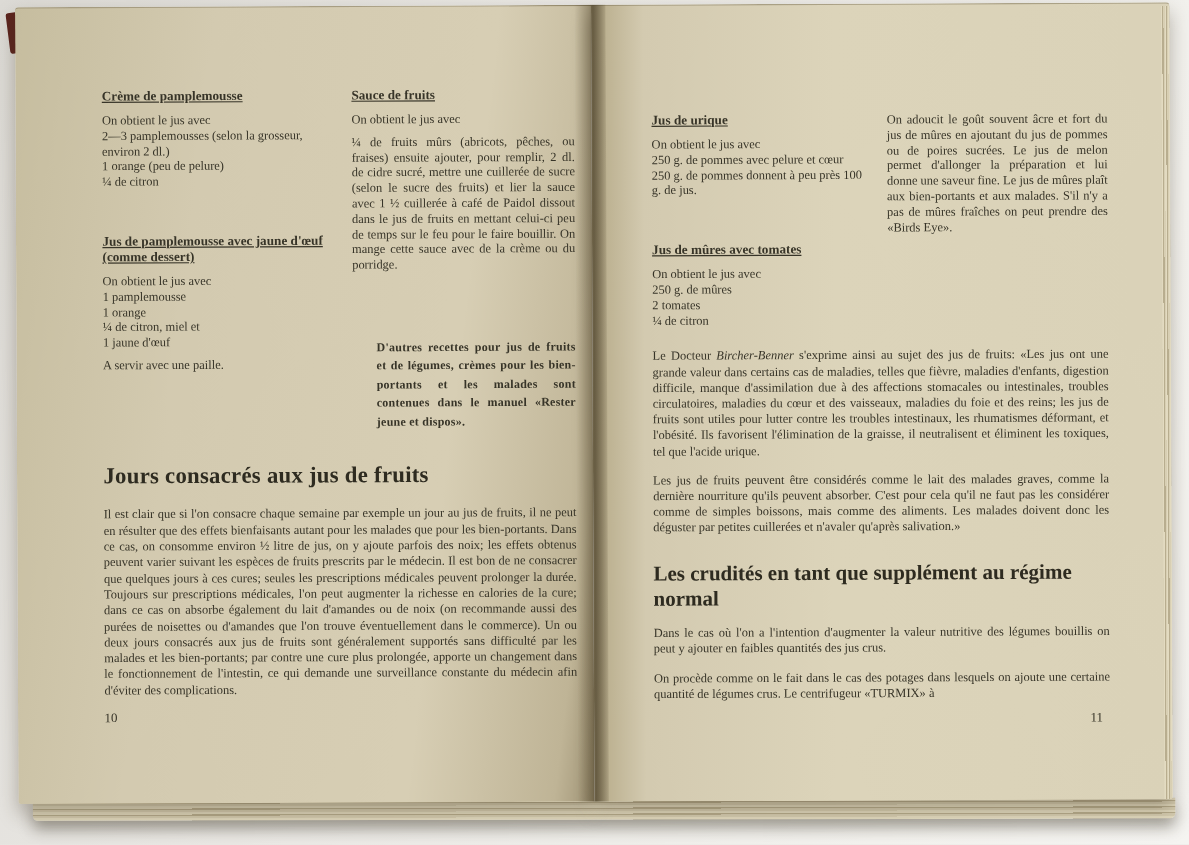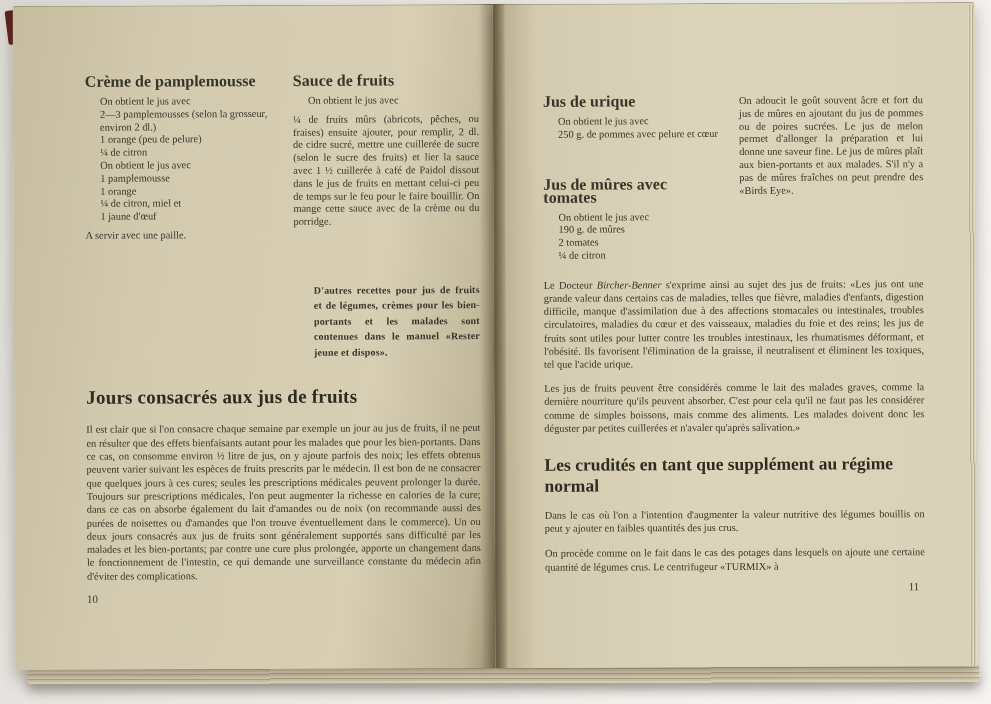--- a/index.html
+++ b/index.html
@@ -58,7 +58,7 @@
   .content-left  .col1, .content-left  .col2 { width:186px; }
   .content-right .col1 { width:180px; }
   .content-right .col2 { width:184px; margin-top:-5px; }
-  .recipe-title { font-weight:bold; font-size:16px; line-height:13px; margin-bottom:8px; }
+  .recipe-title { font-weight:bold; font-size:11px; line-height:13px; margin-bottom:8px;text-decoration:underline; }
   .mt { margin-top:36px; }
   .line { font-size:10.4px; line-height:12.8px;margin-left:15px; }
   .para { font-size:10.4px; line-height:12.8px; margin-top:6px; text-align:justify; }

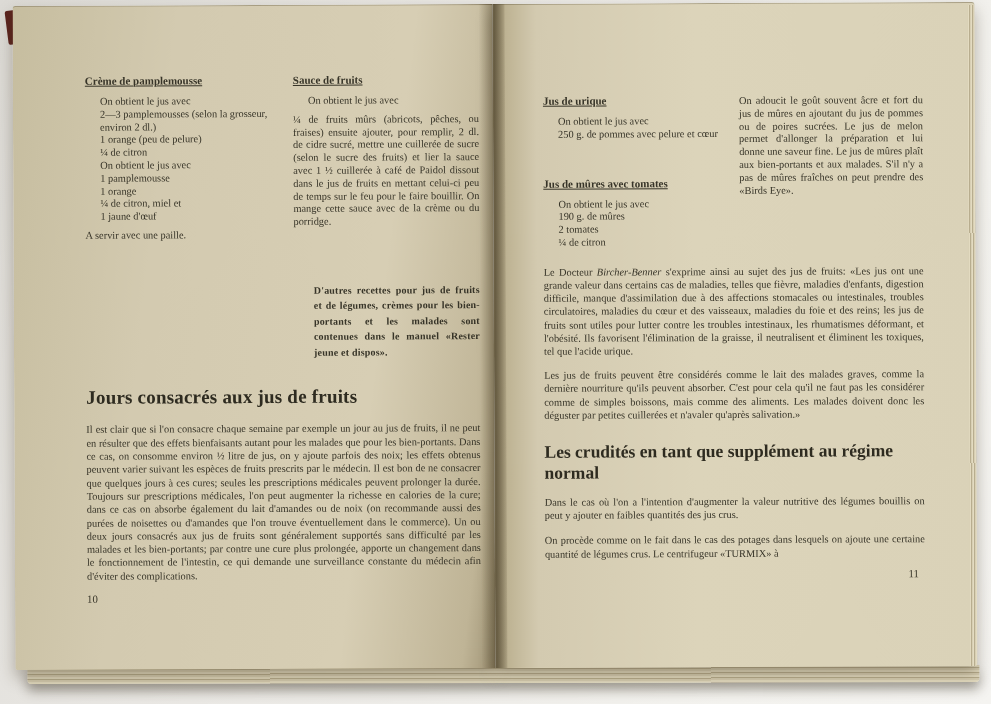--- a/index.html
+++ b/index.html
@@ -60,7 +60,7 @@
   .content-right .col2 { width:184px; margin-top:-5px; }
   .recipe-title { font-weight:bold; font-size:11px; line-height:13px; margin-bottom:8px;text-decoration:underline; }
   .mt { margin-top:36px; }
-  .line { font-size:10.4px; line-height:12.8px;margin-left:15px; }
+  .line { font-size:10.4px; line-height:12.8px; }
   .para { font-size:10.4px; line-height:12.8px; margin-top:6px; text-align:justify; }
   .note {
     font-weight:bold; font-size:10px; line-height:15.5px;

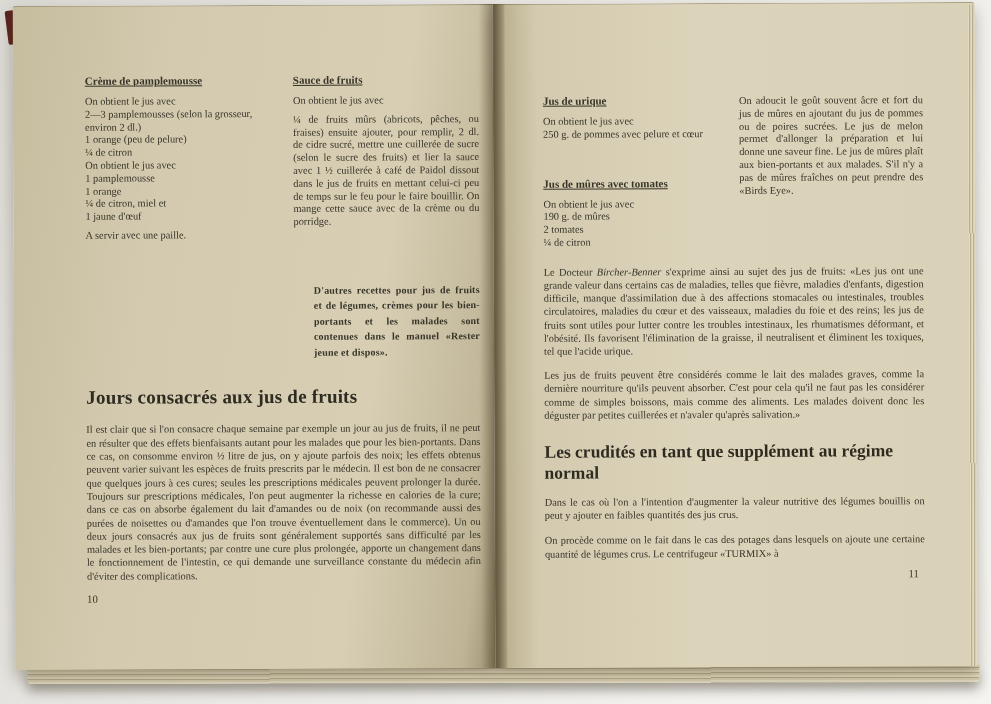--- a/index.html
+++ b/index.html
@@ -130,6 +130,7 @@
             <div class="recipe-title">Jus de urique</div>
             <div class="line">On obtient le jus avec</div>
             <div class="line">250 g. de pommes avec pelure et cœur</div>
+            <div class="line">250 g. de pommes donnent à peu près 100 g. de jus.</div>
 
             <div class="recipe-title mt">Jus de mûres avec tomates</div>
             <div class="line">On obtient le jus avec</div>

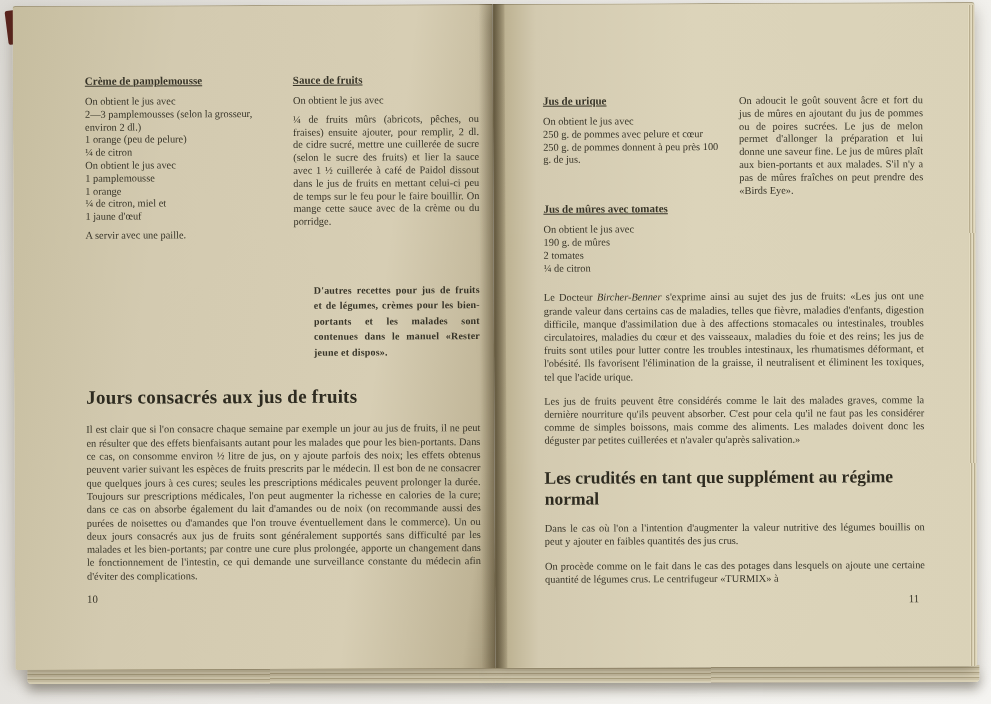--- a/index.html
+++ b/index.html
@@ -100,6 +100,7 @@
             <div class="line">1 orange (peu de pelure)</div>
             <div class="line">¼ de citron</div>
 
+            <div class="recipe-title mt">Jus de pamplemousse avec jaune d'œuf (comme dessert)</div>
             <div class="line">On obtient le jus avec</div>
             <div class="line">1 pamplemousse</div>
             <div class="line">1 orange</div>

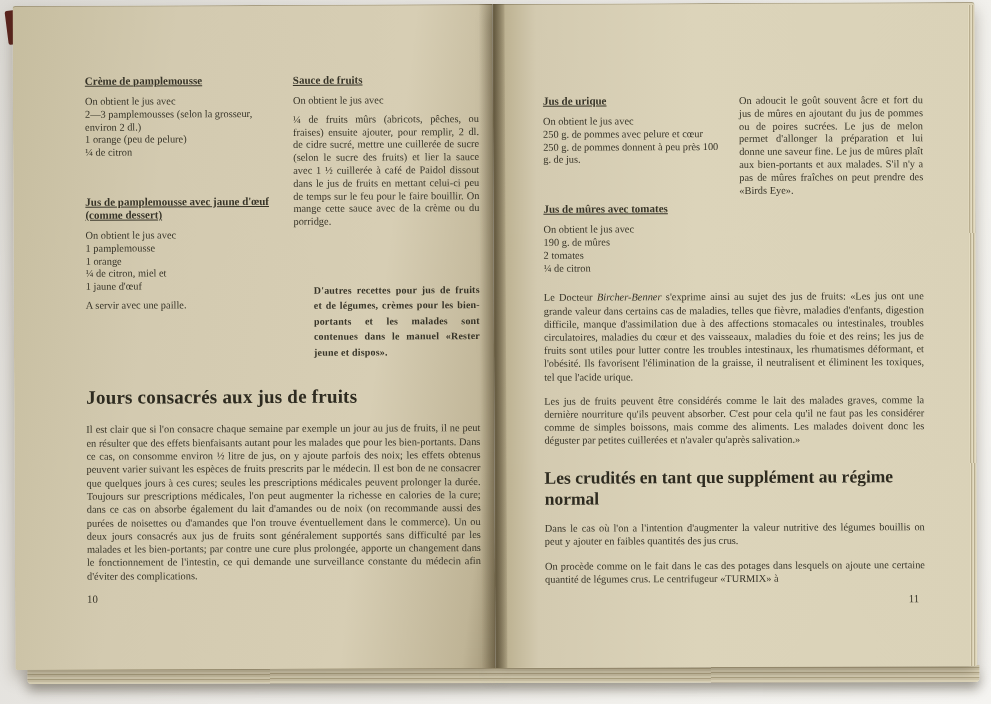--- a/index.html
+++ b/index.html
@@ -135,7 +135,7 @@
 
             <div class="recipe-title mt">Jus de mûres avec tomates</div>
             <div class="line">On obtient le jus avec</div>
-            <div class="line">190 g. de mûres</div>
+            <div class="line">250 g. de mûres</div>
             <div class="line">2 tomates</div>
             <div class="line">¼ de citron</div>
           </div>

